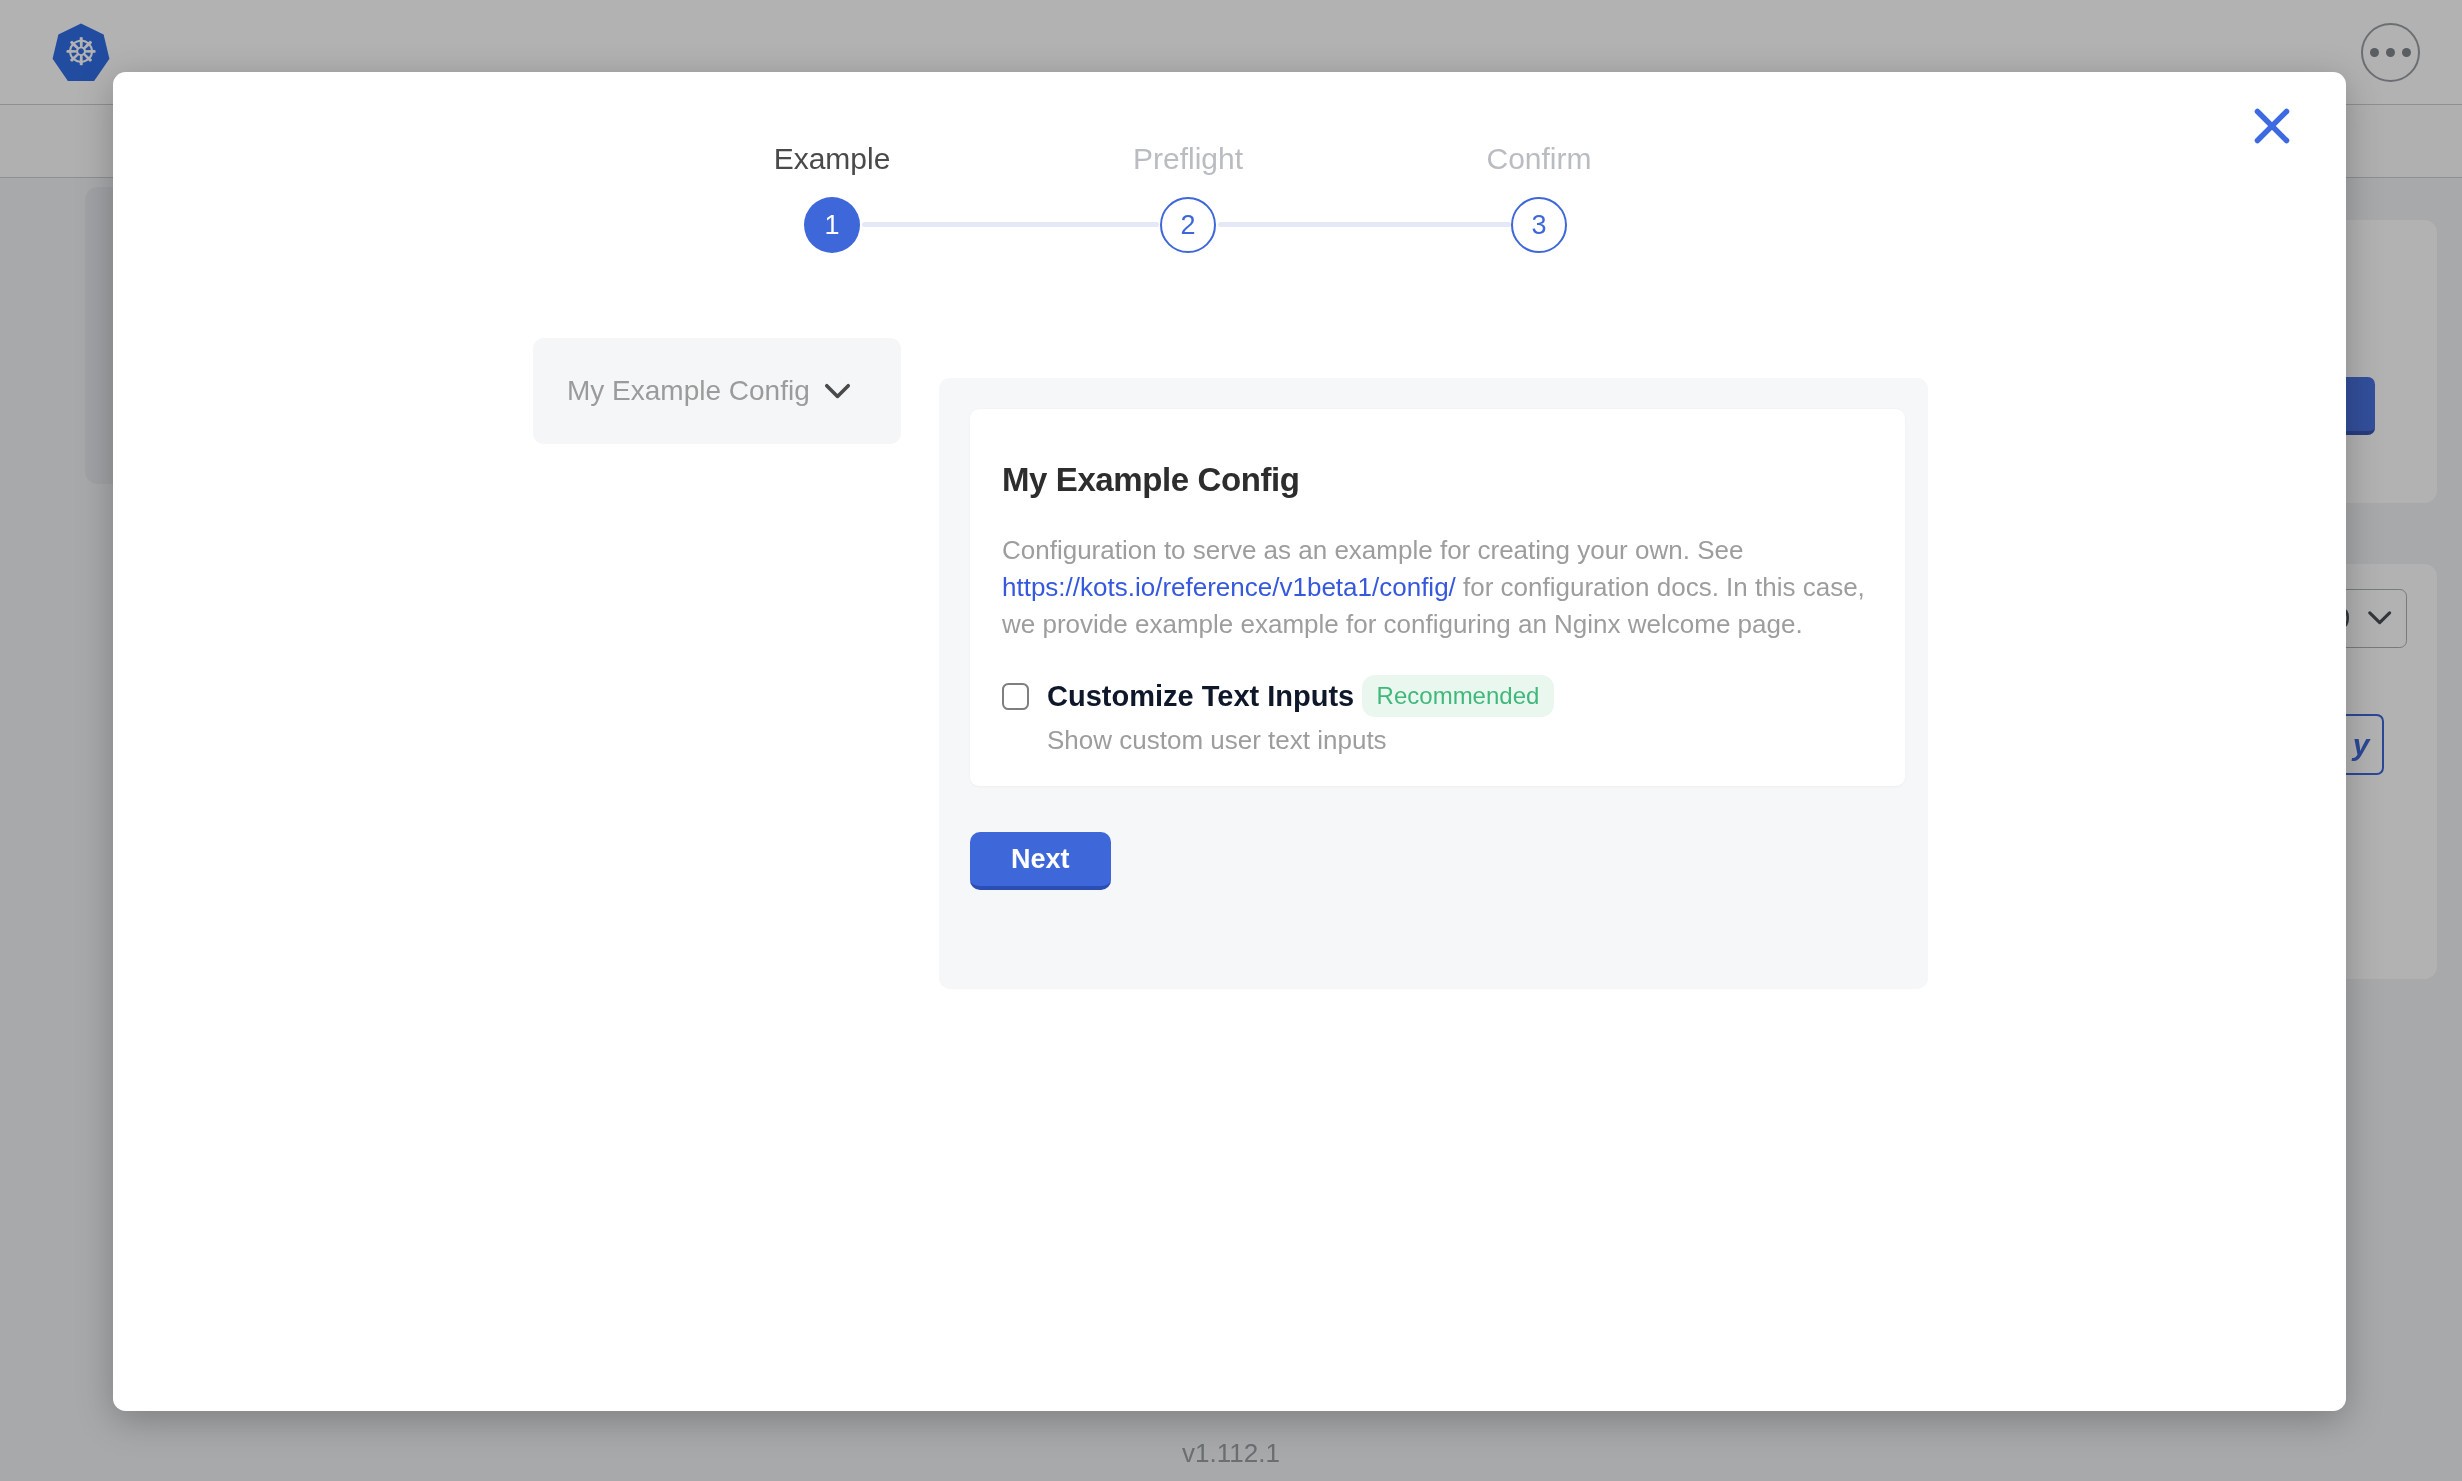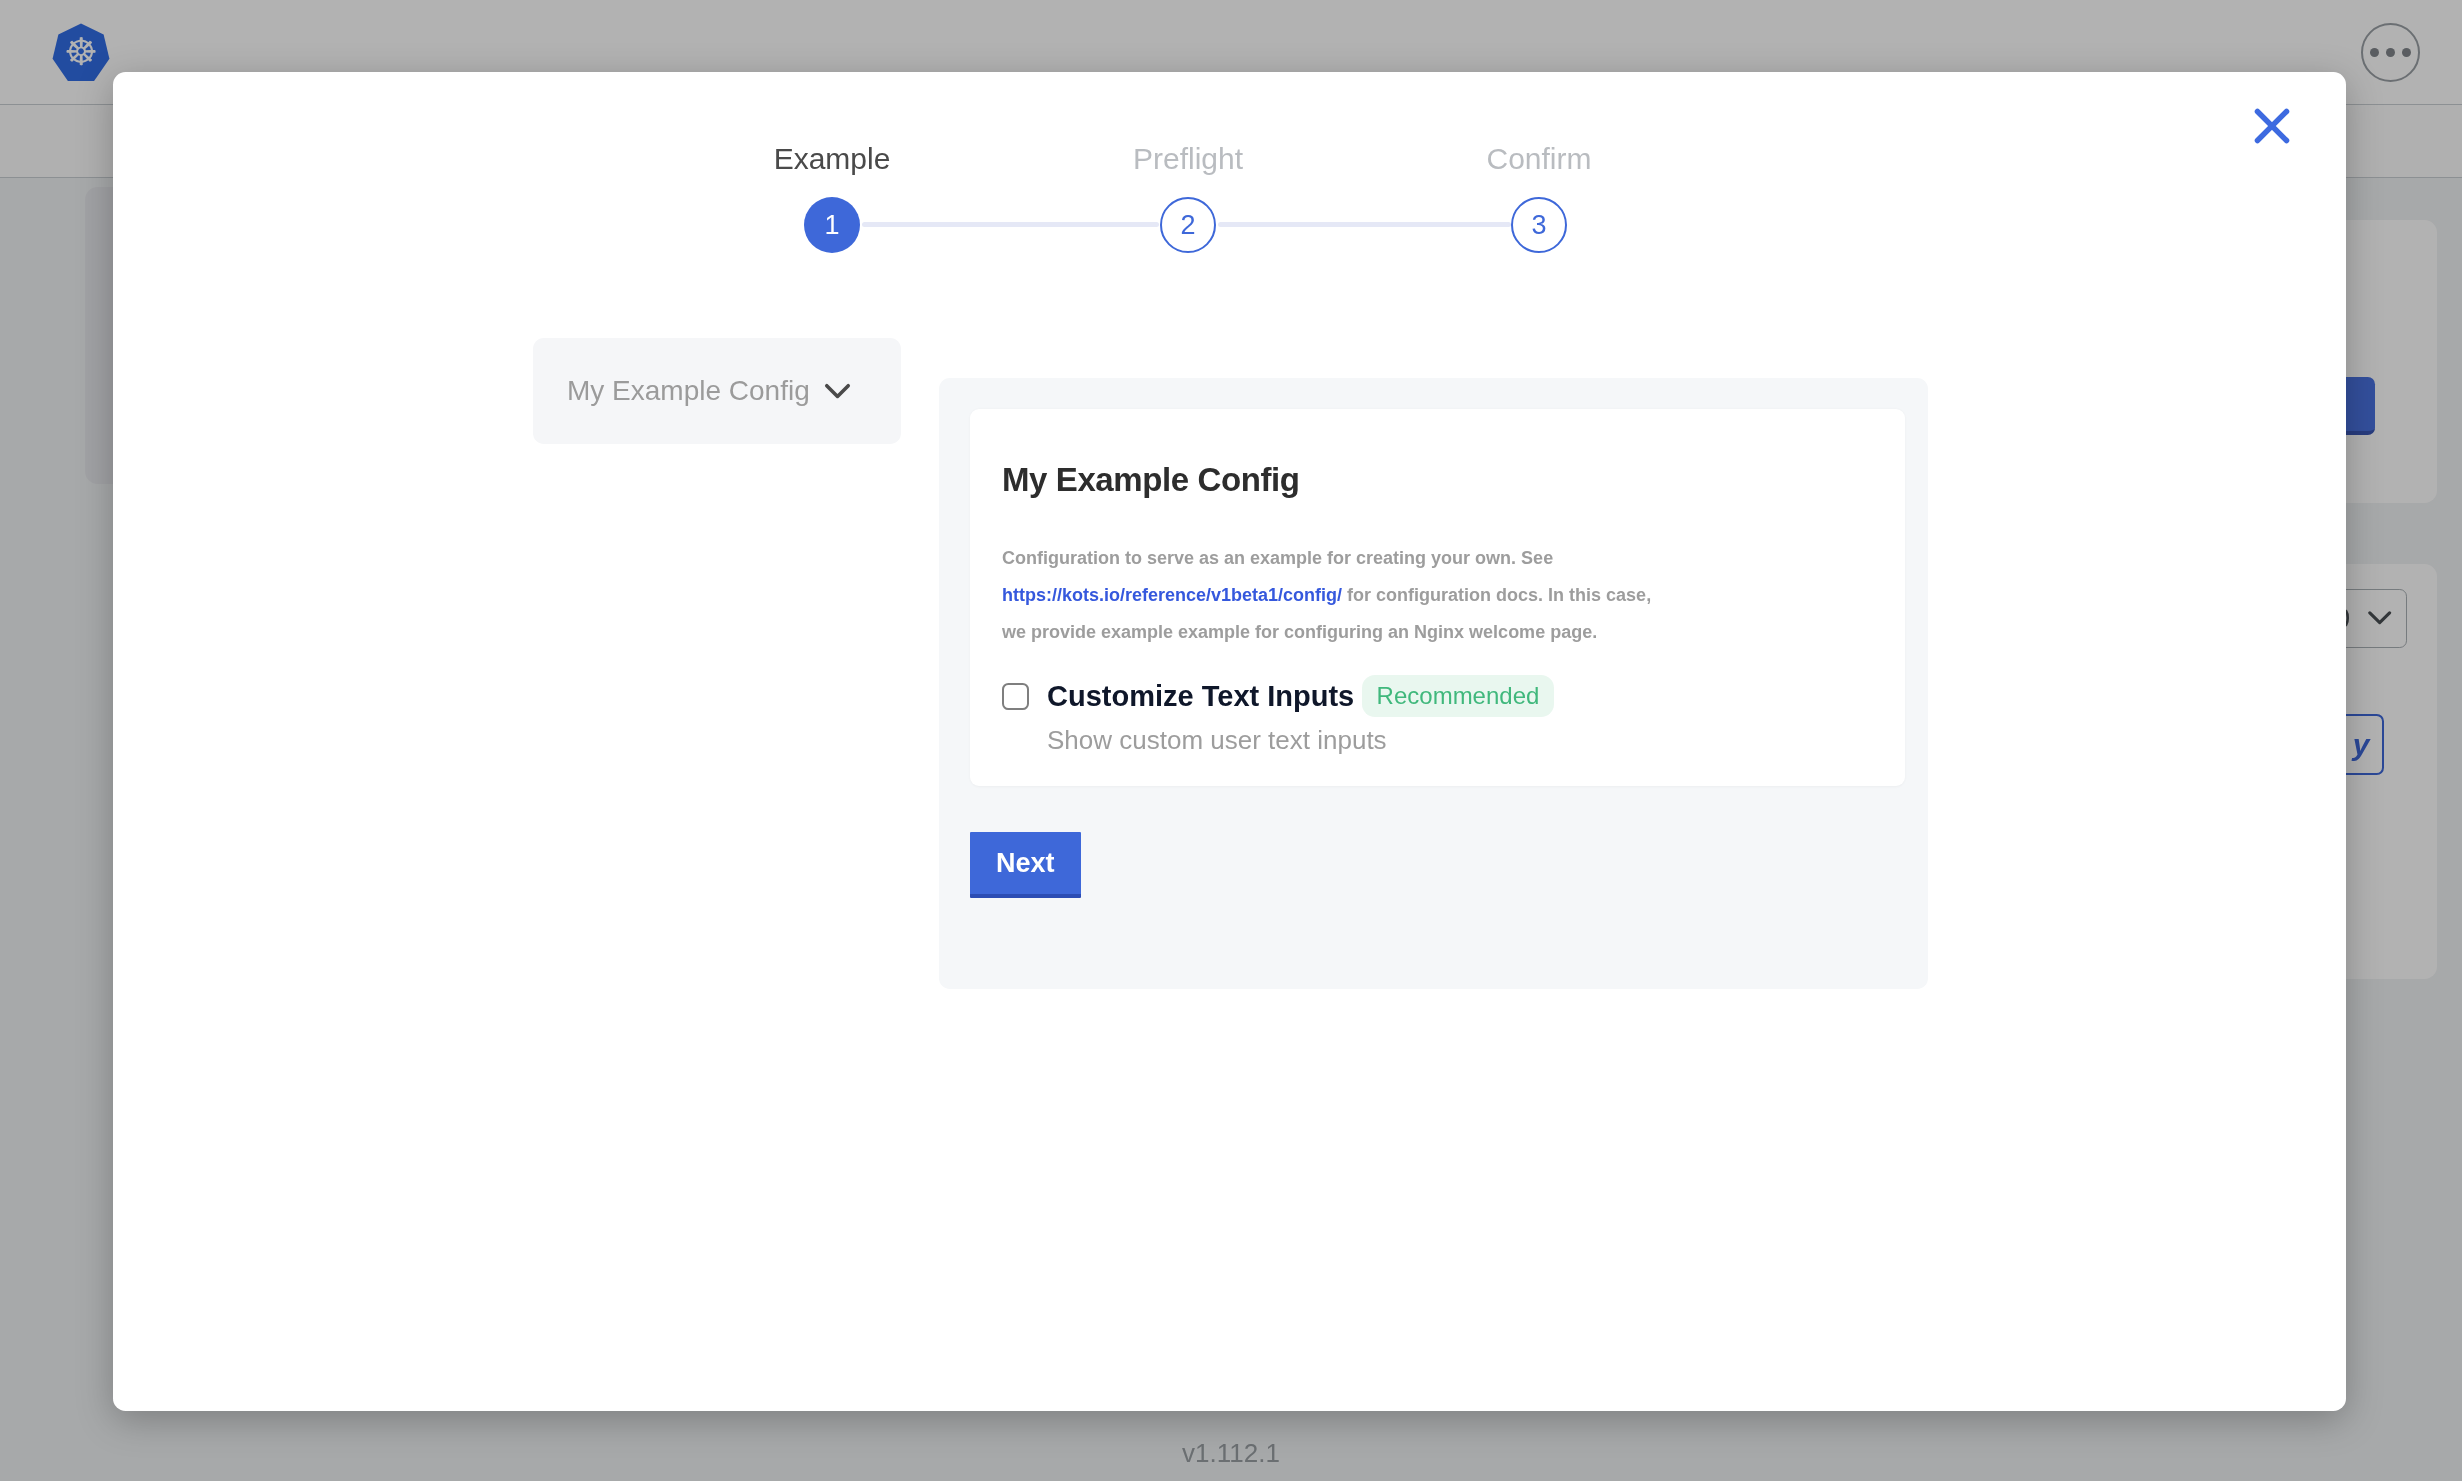--- a/index.html
+++ b/index.html
@@ -67,7 +67,7 @@
   .cfg-card { position:absolute; left:31px; top:31px; width:935px; height:377px; background:#ffffff;
     border-radius:9px; box-shadow:0 0.9px 2.7px rgba(0,0,0,0.04); }
   .cfg-title { position:absolute; left:32px; top:52px; font-size:33px; font-weight:700; color:#2d2d2d; letter-spacing:-0.4px; }
-  .cfg-desc { position:absolute; left:32px; top:131px; font-size:18px; line-height:37px; color:#9d9d9d; white-space:nowrap;font-weight:bold; }
+  .cfg-desc { position:absolute; left:32px; top:123px; font-size:26px; line-height:37px; color:#9d9d9d; white-space:nowrap; }
   .cfg-desc a, .cfg-link { color:#3558dd; text-decoration:none; }
   .chk-row { position:absolute; left:32px; top:266px; display:flex; align-items:center; }
   .chk-box { width:27px; height:27px; border:2.7px solid #7f7f7f; border-radius:6.3px; background:#ffffff; cursor:pointer; flex:0 0 auto; }

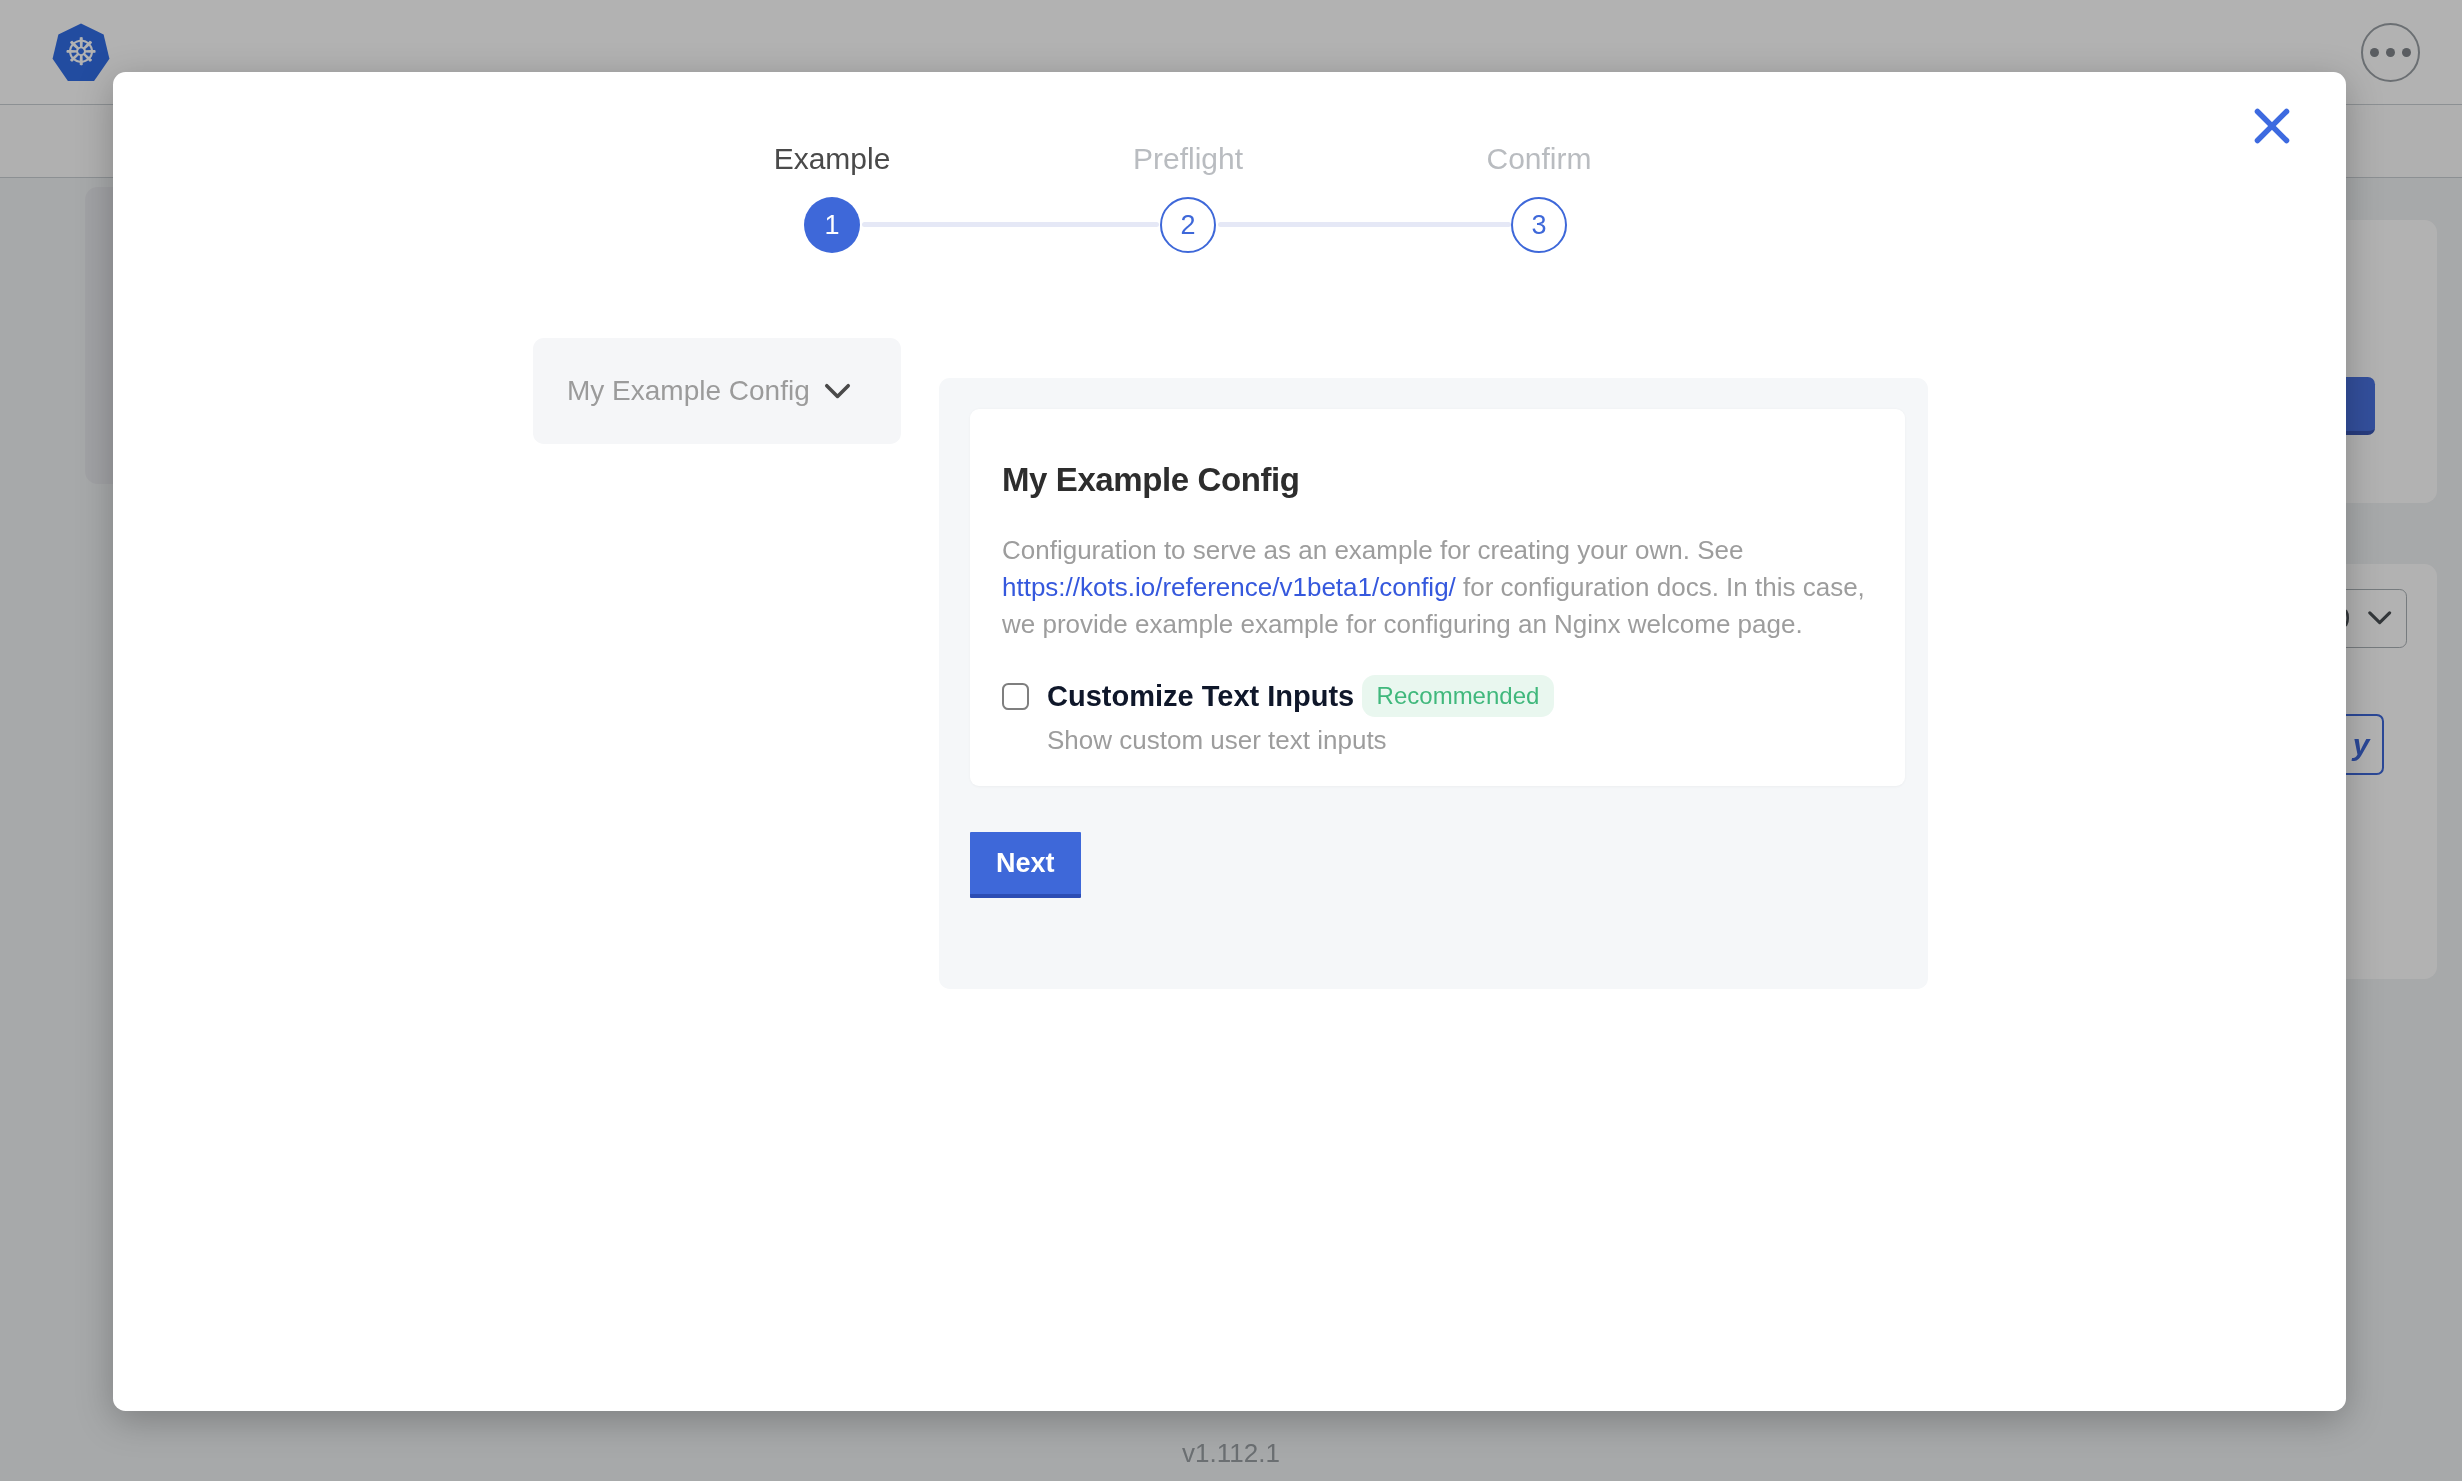--- a/index.html
+++ b/index.html
@@ -74,9 +74,9 @@
   .chk-label { margin-left:18px; font-size:29px; font-weight:700; color:#0f172a; }
   .chk-badge { margin-left:8px; font-size:24px; color:#40b87c; background:#e9f7ef; padding:7.2px 14.4px; border-radius:13px; }
   .chk-help { position:absolute; left:77px; top:316px; font-size:26px; color:#9d9d9d; }
-  .next-btn { position:absolute; left:31px; top:454px; min-width:106px; height:66px; background:#3e68d9;
-    border:none; border-bottom:4.5px solid #2c4db4; border-radius:1px; color:#ffffff; font-weight:700;
-    font-size:27px; font-family:inherit; padding:0 26px; cursor:pointer; }
+  .next-btn { position:absolute; left:31px; top:454px; min-width:106px; height:58px; background:#3e68d9;
+    border:none; border-bottom:4.5px solid #2c4db4; border-radius:10px; color:#ffffff; font-weight:700;
+    font-size:27px; font-family:inherit; padding:0 41px; cursor:pointer; }
 </style>
 </head>
 <body>

